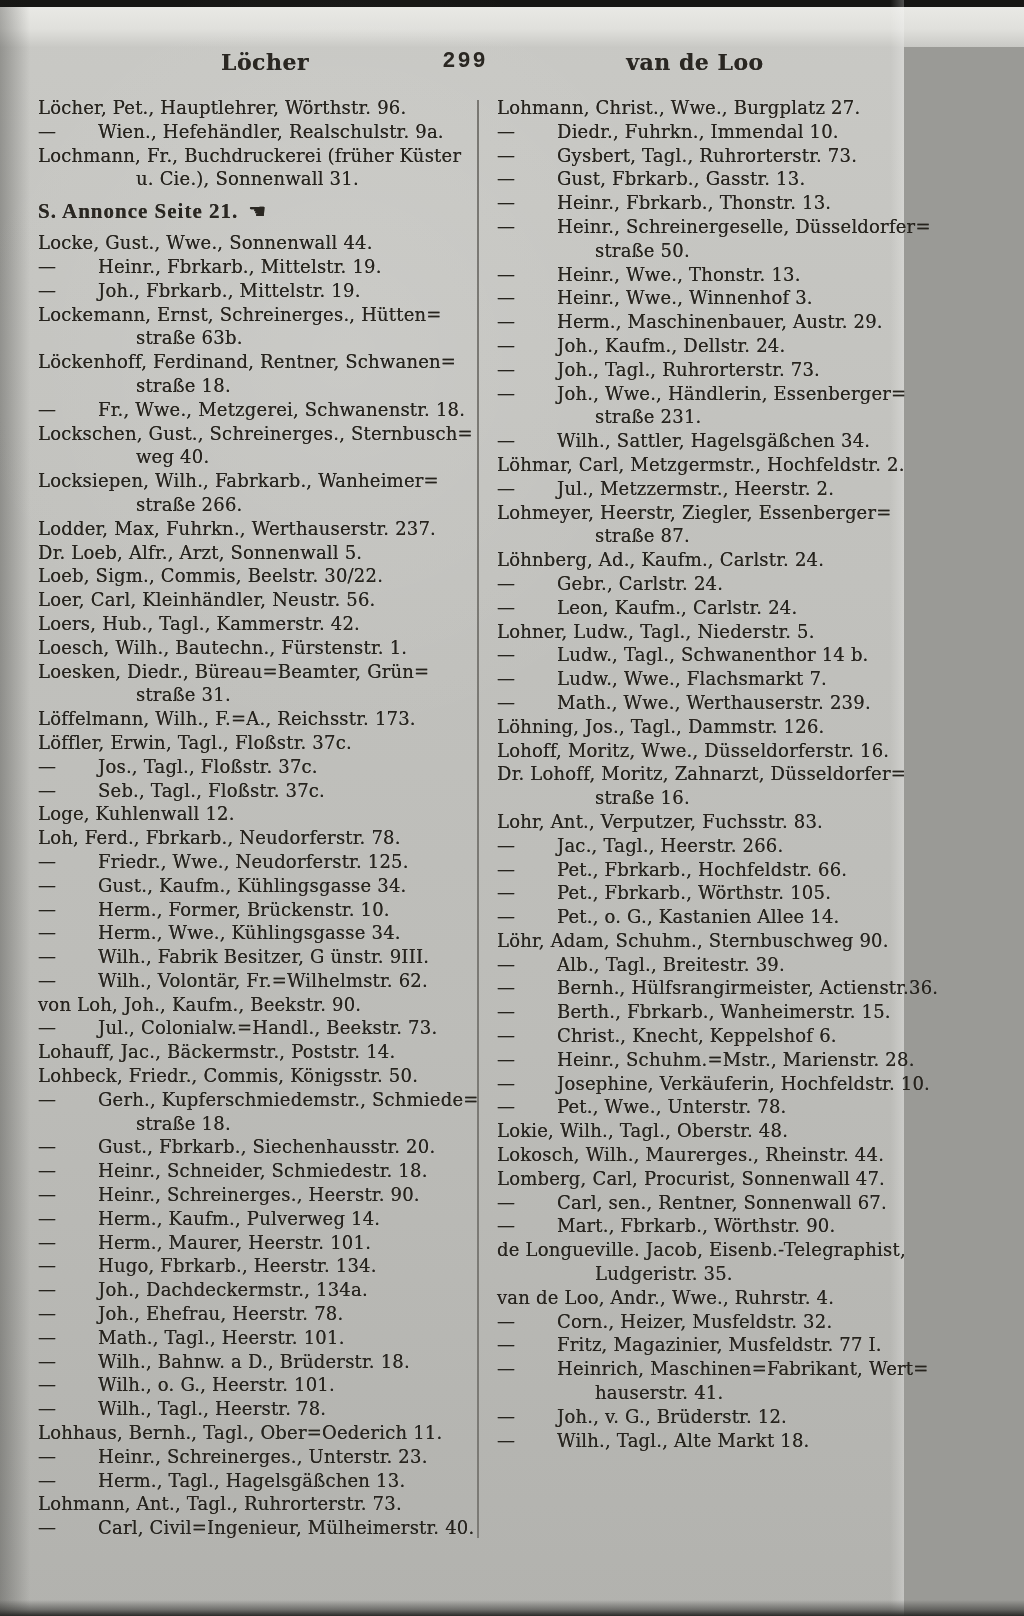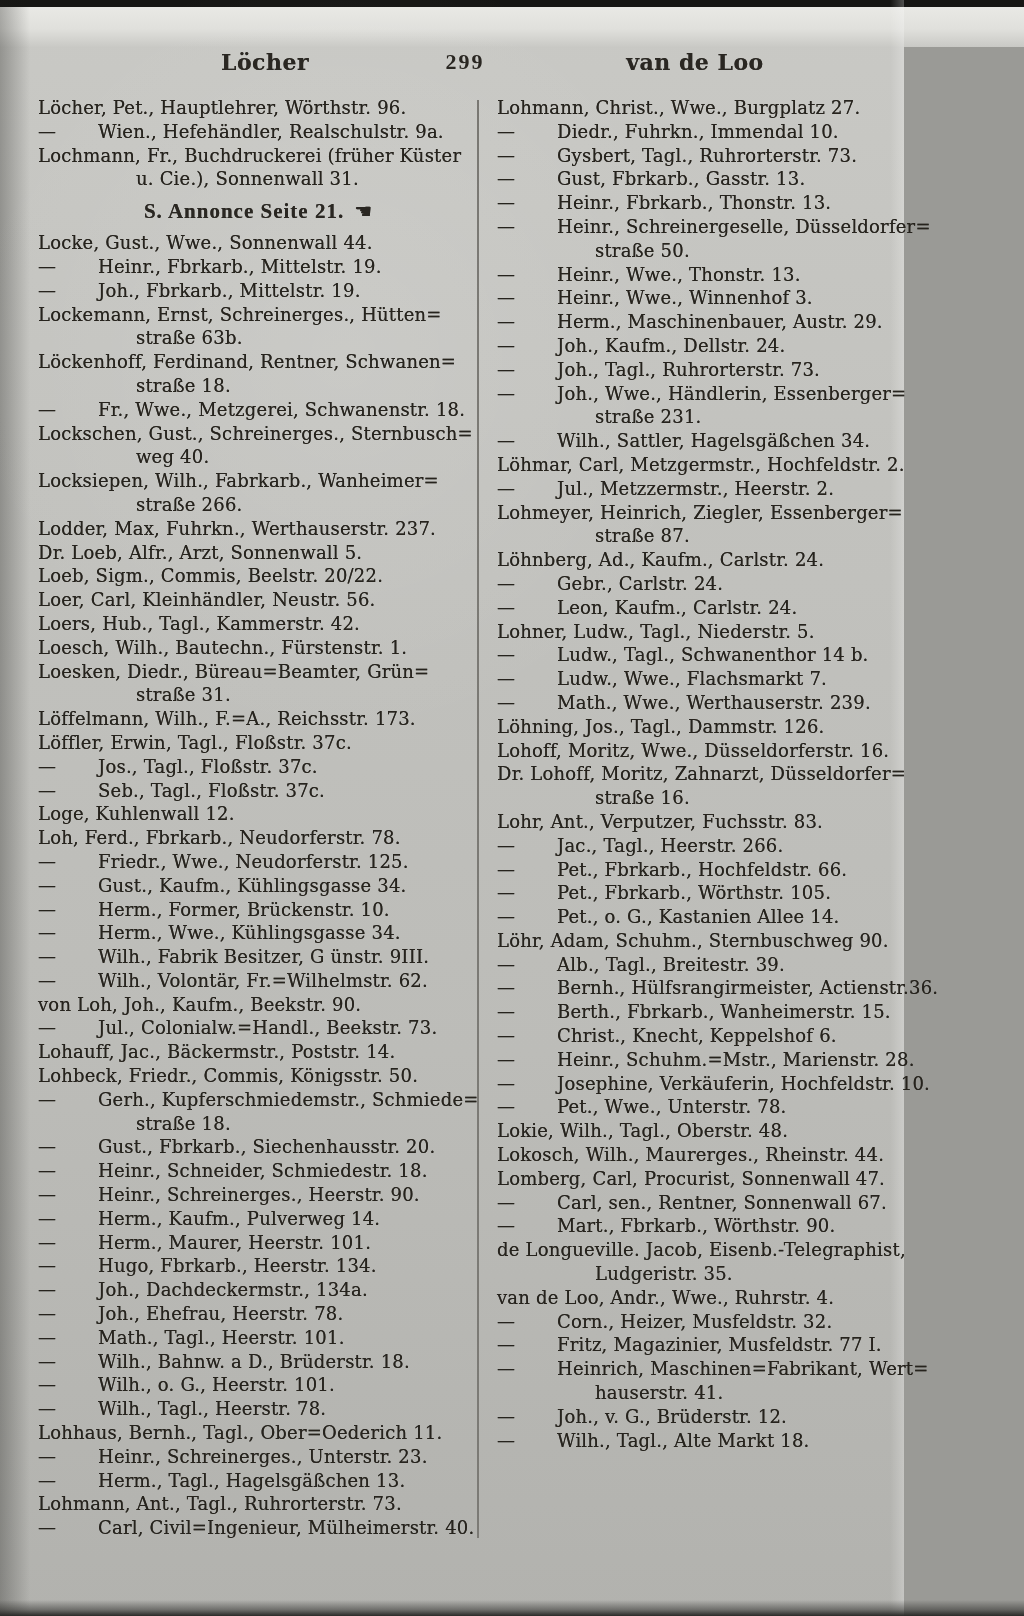--- a/index.html
+++ b/index.html
@@ -38,7 +38,7 @@
   .hdr-right { left:565px; width:260px; }
   .hdr-page  {
     position:absolute; top:48px; left:420px; width:90px; height:28px; line-height:28px;
-    text-align:center; font-family:Liberation Serif, serif;
+    text-align:center; font-family:Liberation Mono, monospace;
     font-weight:bold; font-size:22px; color:#2a2722; letter-spacing:2px;
   }
 

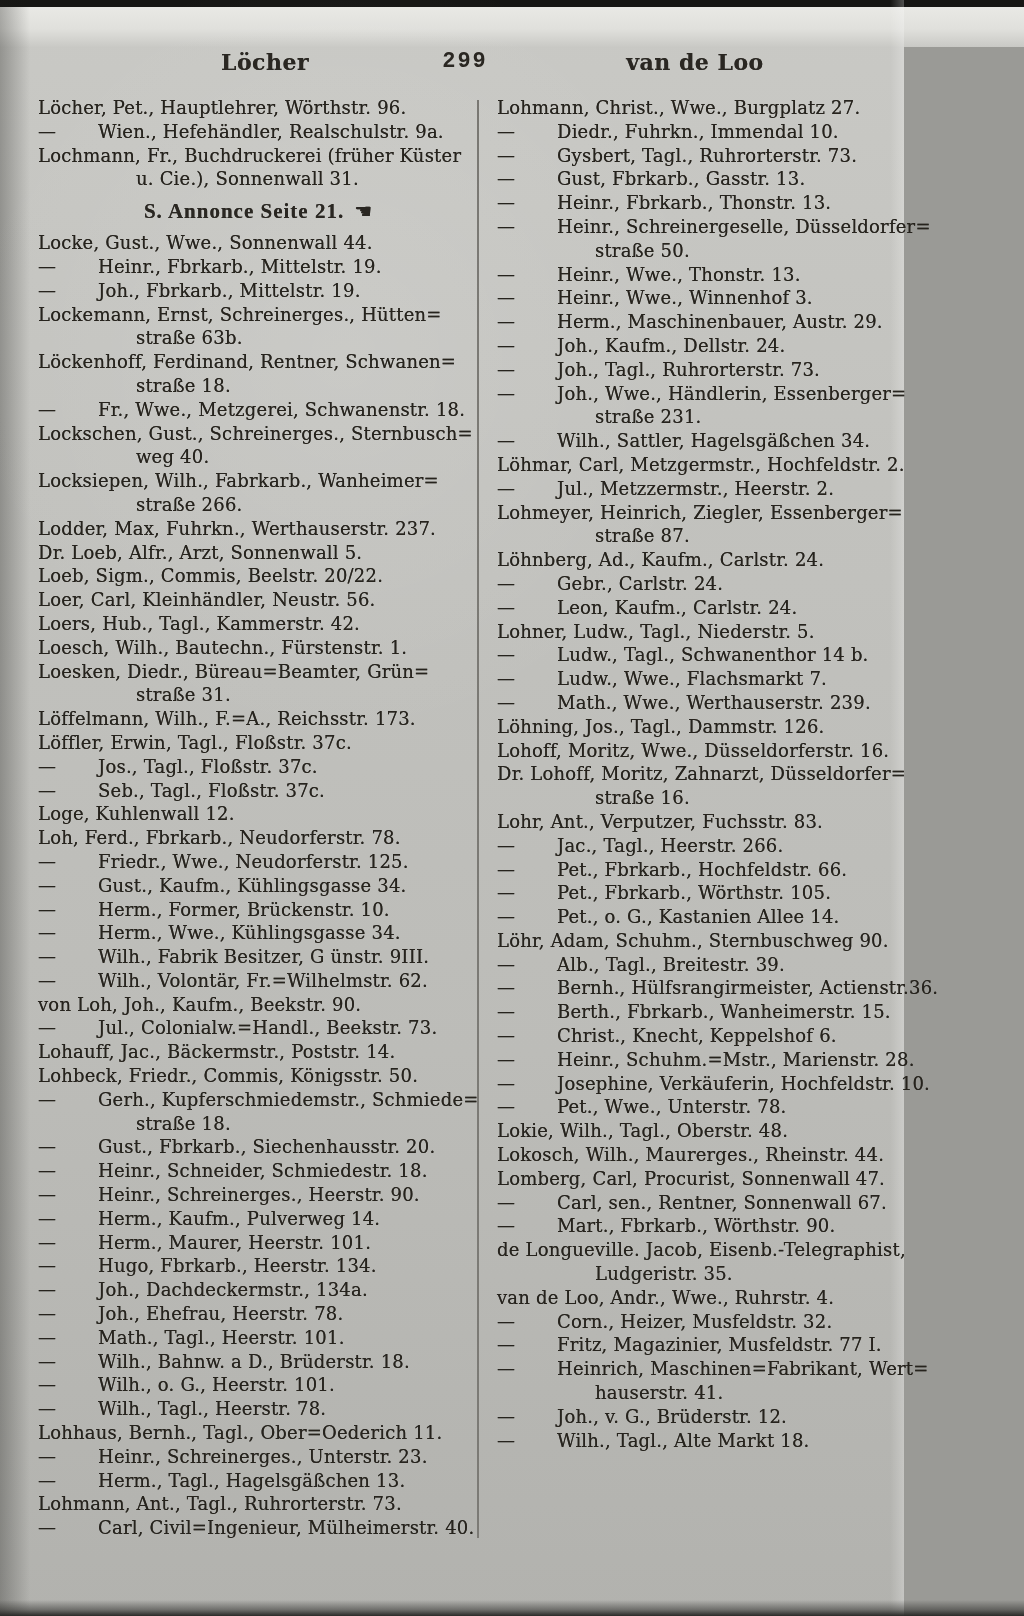--- a/index.html
+++ b/index.html
@@ -62,7 +62,7 @@
   .dash { display:inline-block; width:60px; }
 
   .annonce {
-    height:40px; line-height:40px; text-align:center;
+    height:40px; line-height:40px; 
     font-family:"Liberation Serif", serif; font-weight:bold;
     font-size:21px; letter-spacing:1px; color:#2a2722;
     text-shadow:0 0 0.5px rgba(42,39,34,0.8);

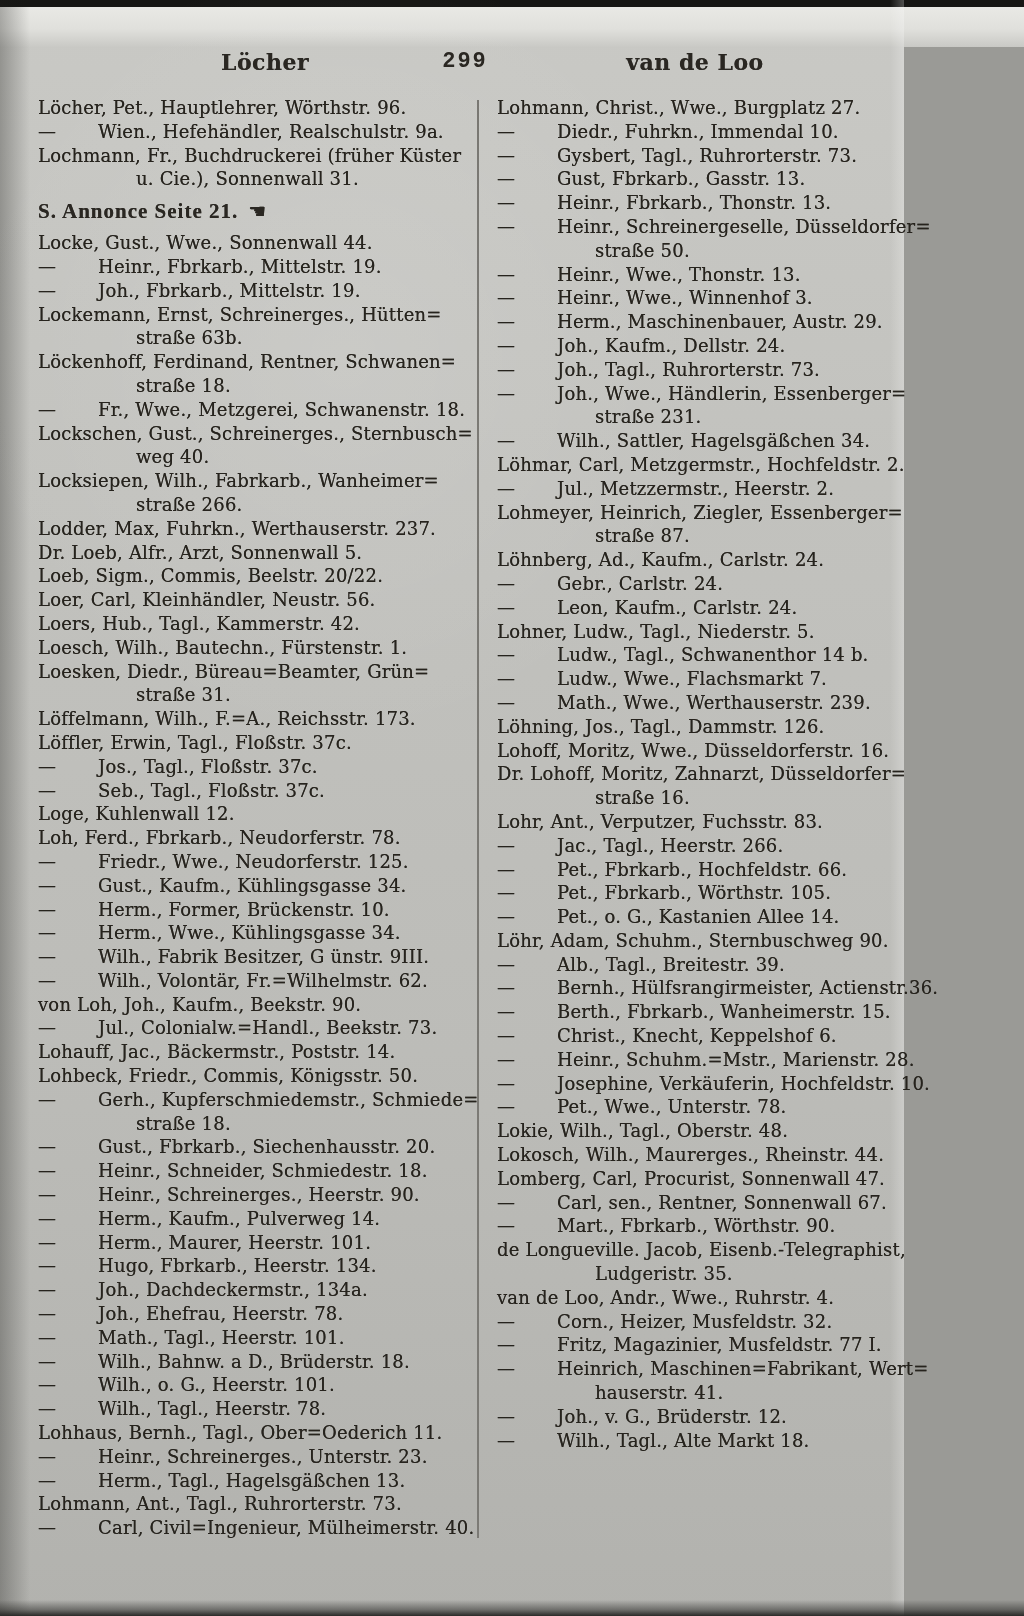--- a/index.html
+++ b/index.html
@@ -166,7 +166,7 @@
       <div class="line entry"><span class="dash">—</span>Wilh., Sattler, Hagelsgäßchen 34.</div>
       <div class="line entry">Löhmar, Carl, Metzgermstr., Hochfeldstr. 2.</div>
       <div class="line entry"><span class="dash">—</span>Jul., Metzzermstr., Heerstr. 2.</div>
-      <div class="line entry">Lohmeyer, Heinrich, Ziegler, Essenberger=</div>
+      <div class="line entry">Lohmeyer, Heerstr, Ziegler, Essenberger=</div>
       <div class="line cont">straße 87.</div>
       <div class="line entry">Löhnberg, Ad., Kaufm., Carlstr. 24.</div>
       <div class="line entry"><span class="dash">—</span>Gebr., Carlstr. 24.</div>

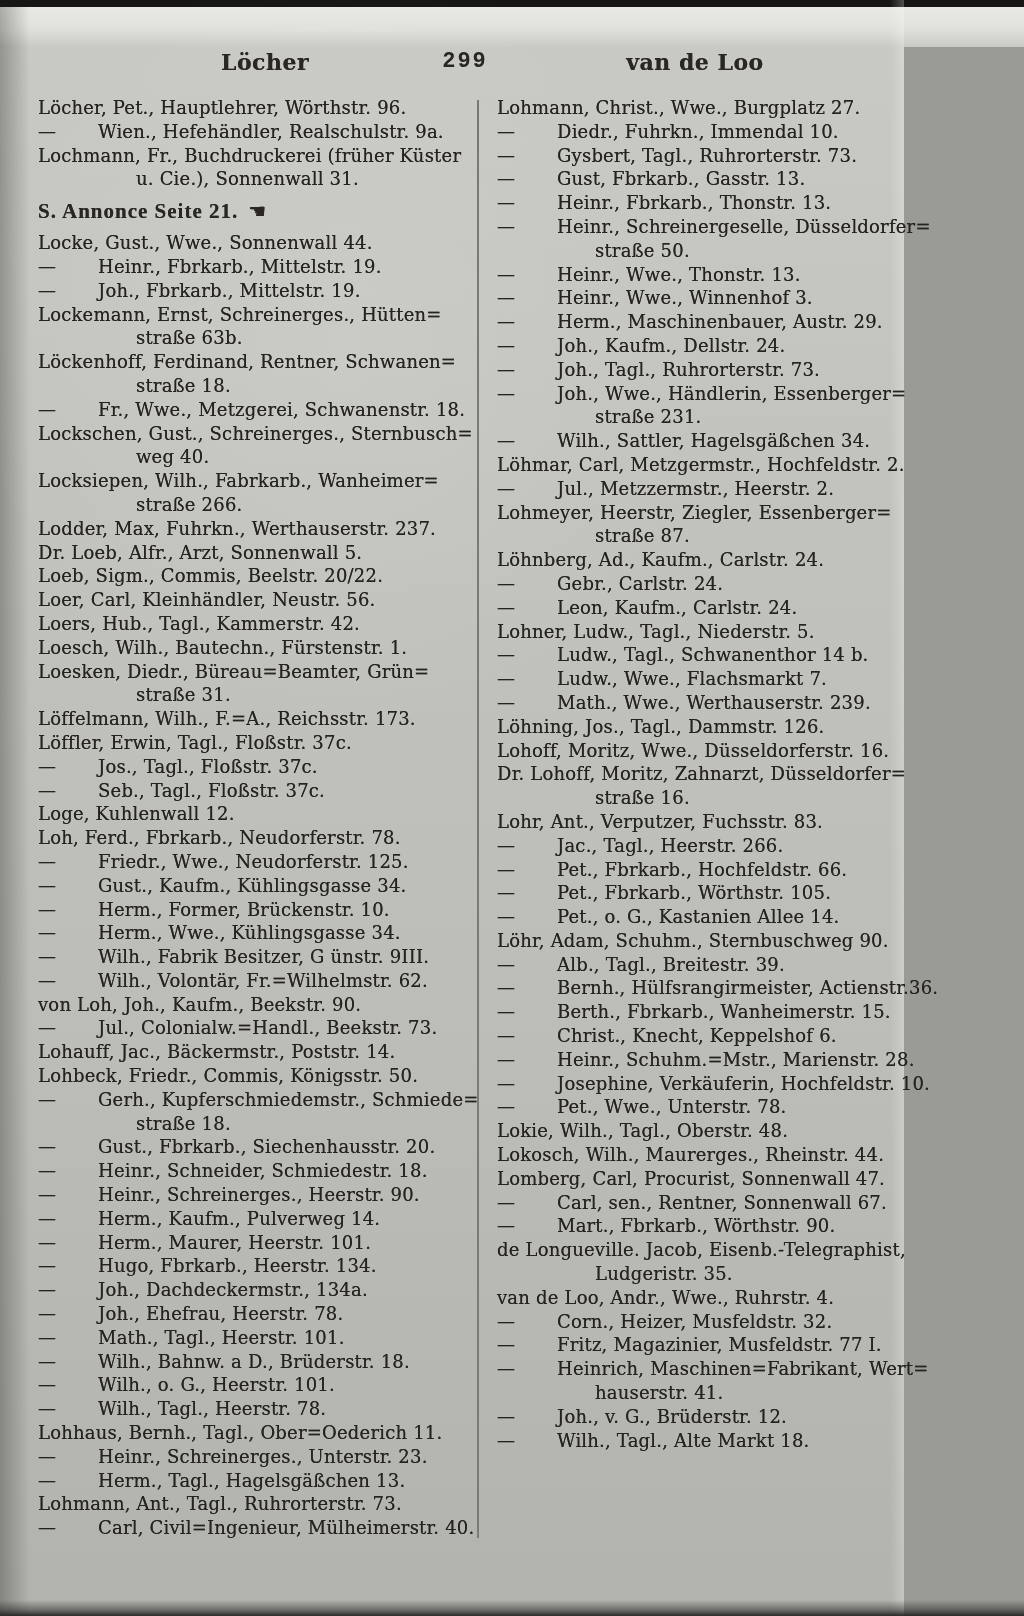--- a/index.html
+++ b/index.html
@@ -106,7 +106,7 @@
       <div class="line cont">straße 266.</div>
       <div class="line entry">Lodder, Max, Fuhrkn., Werthauserstr. 237.</div>
       <div class="line entry">Dr. Loeb, Alfr., Arzt, Sonnenwall 5.</div>
-      <div class="line entry">Loeb, Sigm., Commis, Beelstr. 20/22.</div>
+      <div class="line entry">Loeb, Sigm., Commis, Beelstr. 30/22.</div>
       <div class="line entry">Loer, Carl, Kleinhändler, Neustr. 56.</div>
       <div class="line entry">Loers, Hub., Tagl., Kammerstr. 42.</div>
       <div class="line entry">Loesch, Wilh., Bautechn., Fürstenstr. 1.</div>

